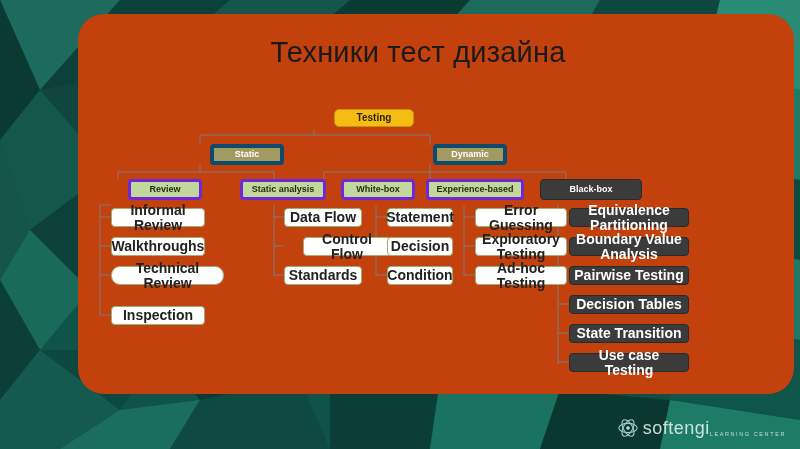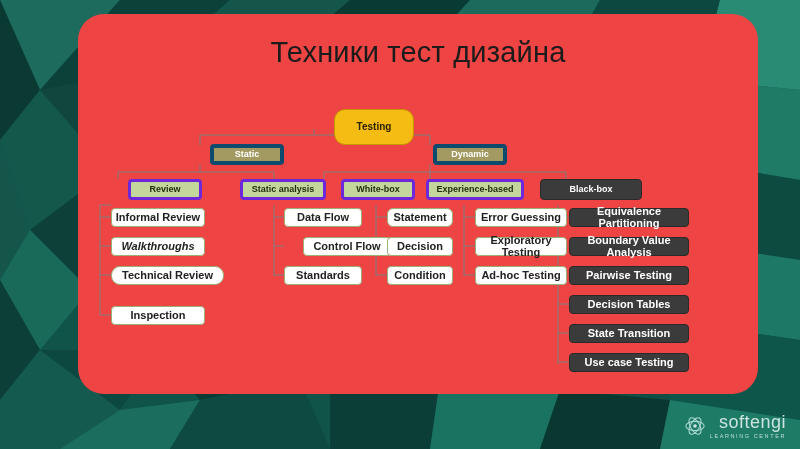--- a/index.html
+++ b/index.html
@@ -33,9 +33,10 @@
     top: 14px;
     width: 680px;
     height: 380px;
-    background: #ef4444;
+    background: #c2410c;
     border-radius: 26px;
     box-shadow: 0 0 0 0 rgba(0,0,0,0);
+    padding-left: 36px;
   }
   #title {
     position: absolute;

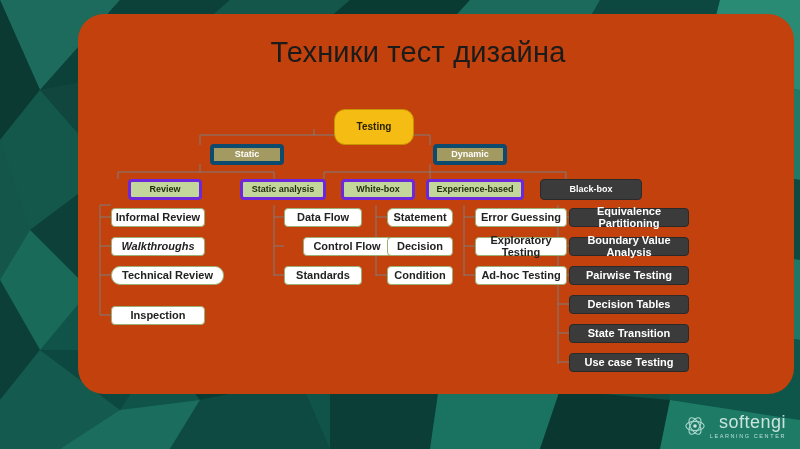--- a/index.html
+++ b/index.html
@@ -244,7 +244,7 @@
       </g>
     </svg>
 
-    <div class="node n-root" style="left:256px; top:95px; width:80px; height:36px;border-radius:11px;">
+    <div class="node n-root" style="left:256px; top:95px; width:80px; height:18px;">
       <span>Testing</span>
     </div>
 

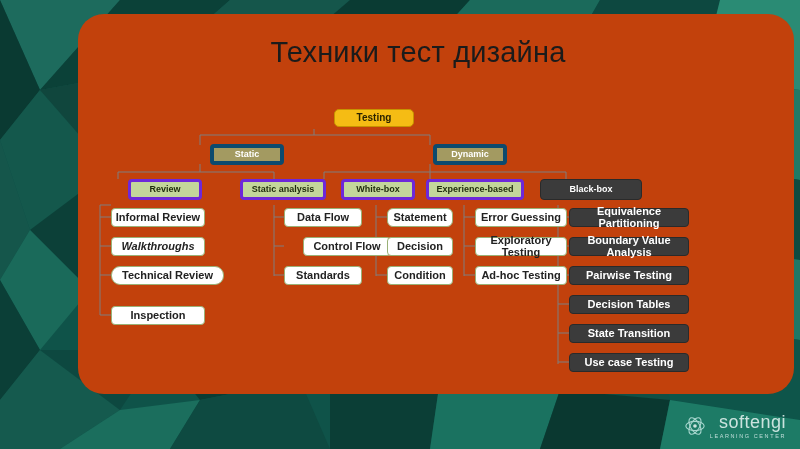--- a/index.html
+++ b/index.html
@@ -63,7 +63,7 @@
     align-items: center;
     justify-content: center;
     text-align: center;
-    font-size: 11px;
+    font-size: 14px;
     font-weight: bold;
     border-radius: 4px;
     line-height: 1.05;

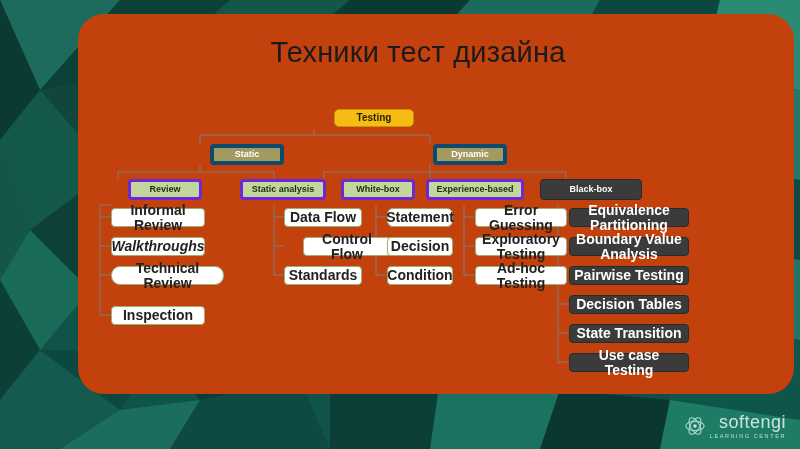--- a/index.html
+++ b/index.html
@@ -294,7 +294,7 @@
       <span>Standards</span>
     </div>
 
-    <div class="node n-white" style="left:309px; top:194px; width:66px; height:19px;border-radius:6px;">
+    <div class="node n-white" style="left:309px; top:194px; width:66px; height:19px;">
       <span>Statement</span>
     </div>
     <div class="node n-white" style="left:309px; top:223px; width:66px; height:19px;">

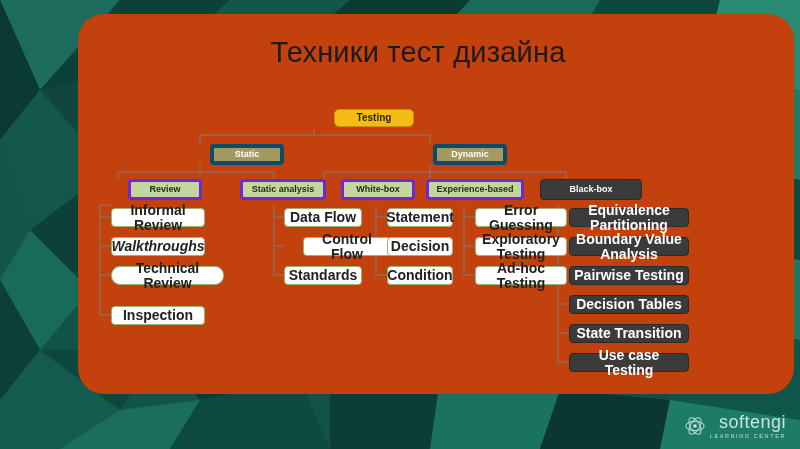--- a/index.html
+++ b/index.html
@@ -274,7 +274,7 @@
     <div class="node n-white" style="left:33px; top:194px; width:94px; height:19px;">
       <span>Informal Review</span>
     </div>
-    <div class="node n-white" style="left:33px; top:223px; width:94px; height:19px;font-style:italic;">
+    <div class="node n-white" style="left:33px; top:223px; width:94px; height:19px;">
       <span>Walkthroughs</span>
     </div>
     <div class="node n-white" style="left:33px; top:252px; width:113px; height:19px;border-radius:9px;">

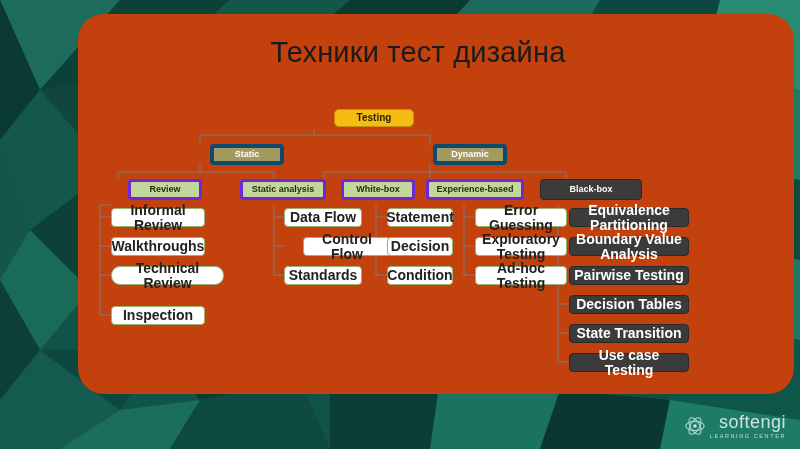--- a/index.html
+++ b/index.html
@@ -129,7 +129,7 @@
   }
   #logo .stack {
     display: flex;
-    flex-direction: column;
+    flex-direction: row;
     align-items: flex-end;
   }
 </style>

